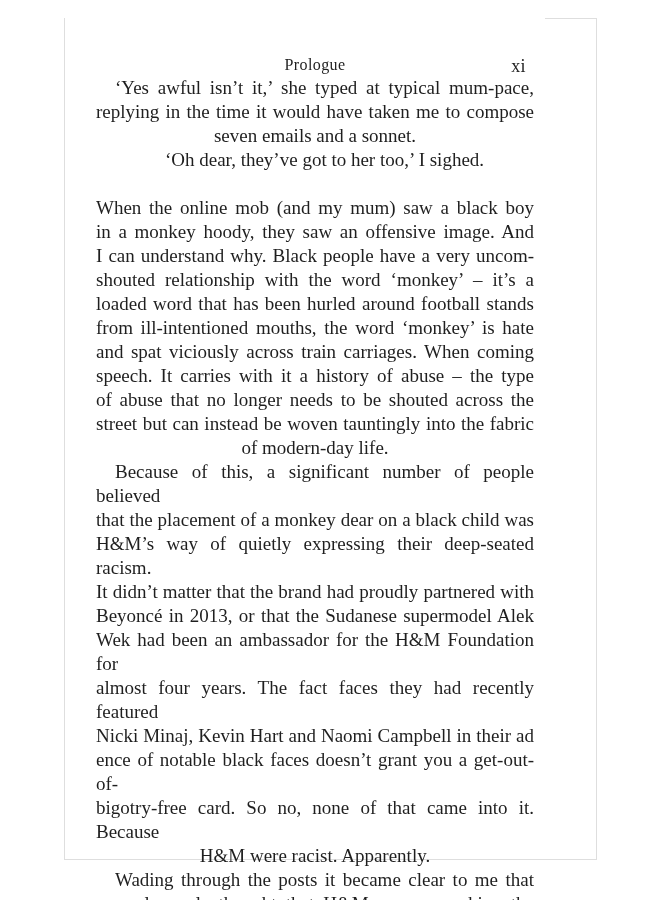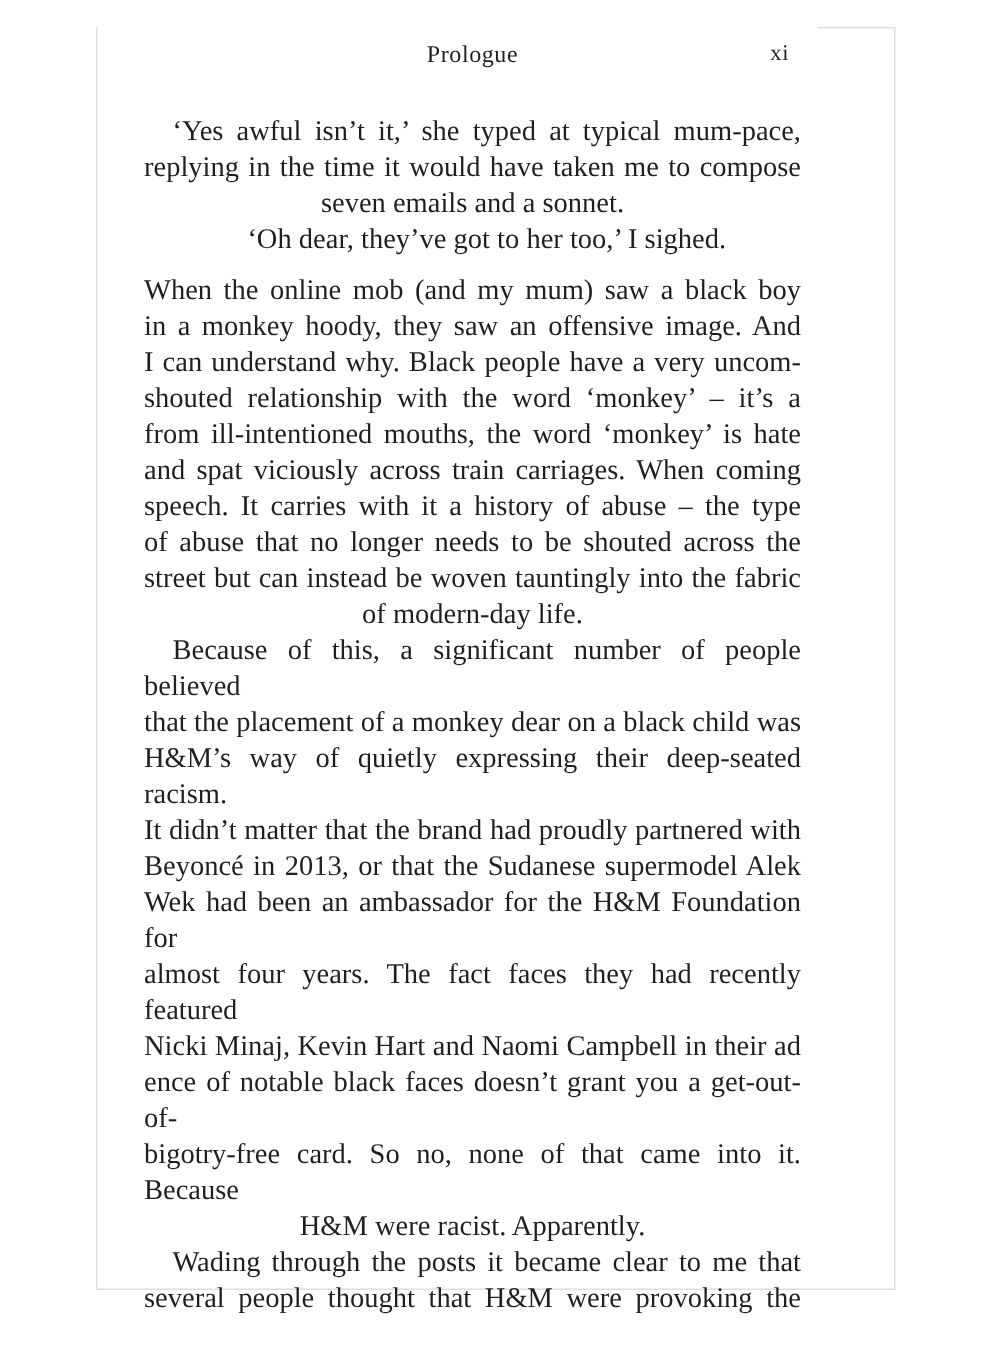--- a/index.html
+++ b/index.html
@@ -27,7 +27,7 @@
   .edge-top    { left: 545px; top: 18px;  width: 52px;  height: 1px; }
   .running-head {
     position: absolute;
-    top: 28px;
+    top: 56px;
     left: 96px;
     width: 438px;
     height: 22px;

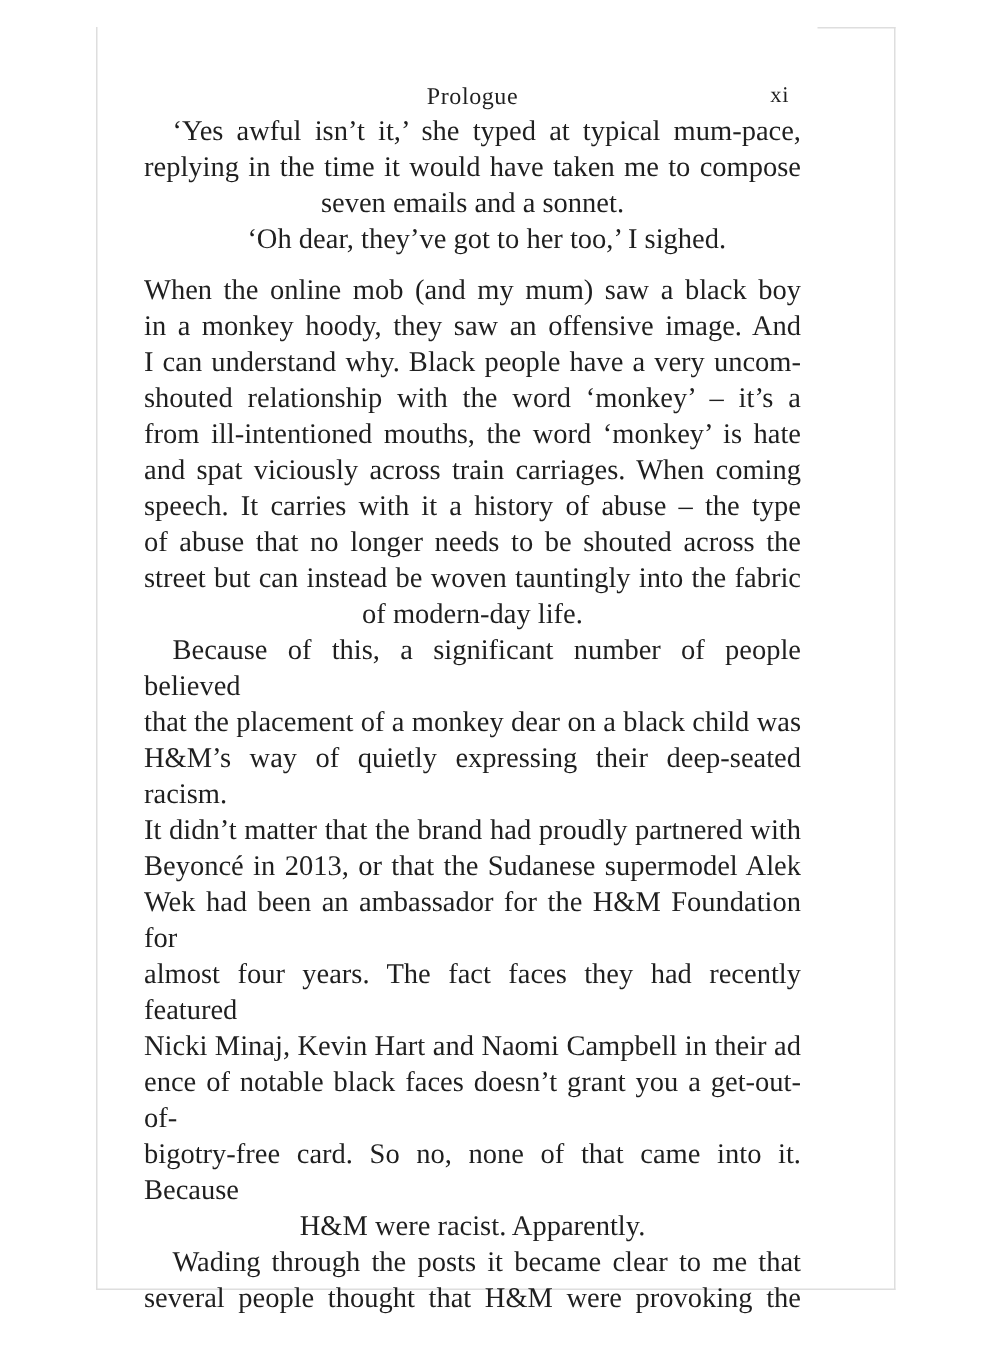--- a/index.html
+++ b/index.html
@@ -43,7 +43,7 @@
     position: absolute;
     right: 8px;
     top: 0;
-    font-size: 15px;
+    font-size: 18px;
   }
 
   .page-body {

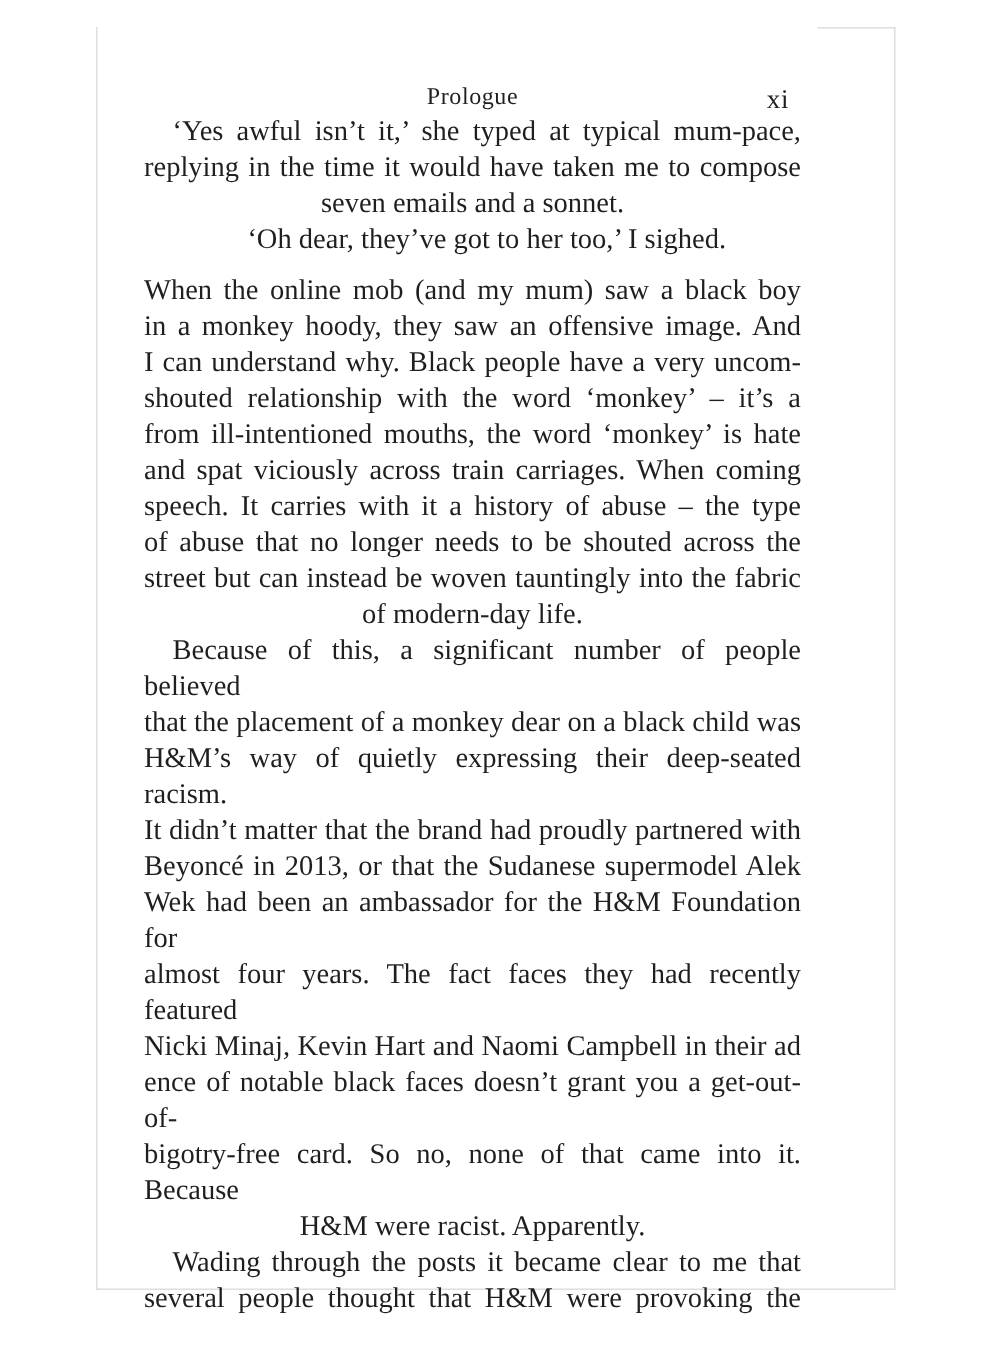--- a/index.html
+++ b/index.html
@@ -54,7 +54,7 @@
     font-size: 19px;
     line-height: 24px;
   }
-  .paragraph.space-before { margin-top: 10px; }
+  .paragraph.space-before { margin-top: 24px; }
   .line {
     text-align: center;
     white-space: normal;

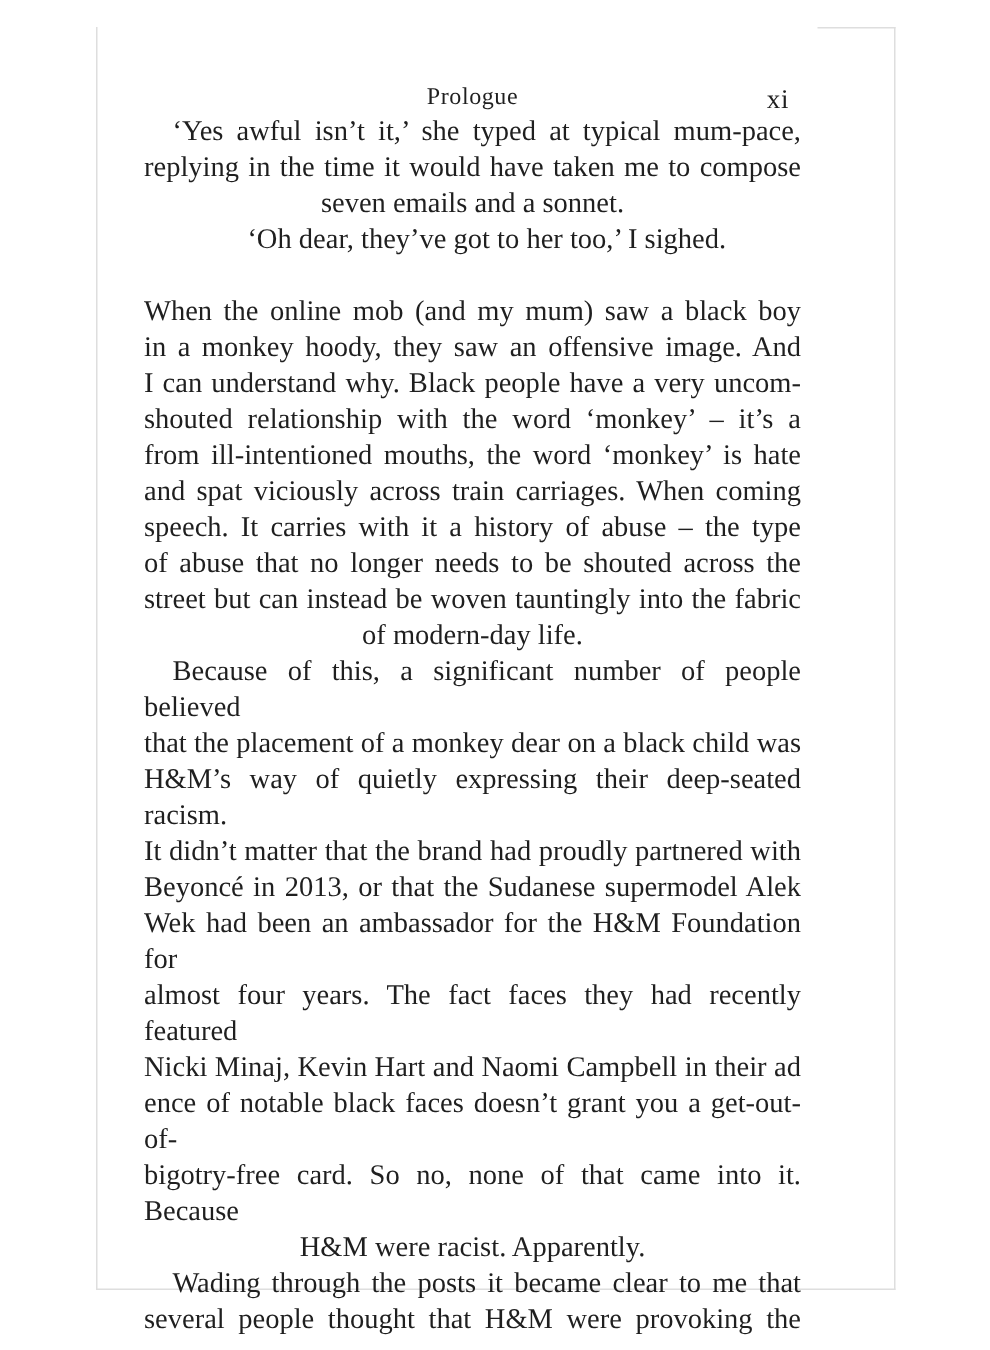--- a/index.html
+++ b/index.html
@@ -93,6 +93,7 @@
         <div class="line justified">in a monkey hoody, they saw an offensive image. And</div>
         <div class="line justified">I can understand why. Black people have a very uncom-</div>
         <div class="line justified">shouted relationship with the word ‘monkey’ – it’s a</div>
+        <div class="line justified">loaded word that has been hurled around football stands</div>
         <div class="line justified">from ill-intentioned mouths, the word ‘monkey’ is hate</div>
         <div class="line justified">and spat viciously across train carriages. When coming</div>
         <div class="line justified">speech. It carries with it a history of abuse – the type</div>

